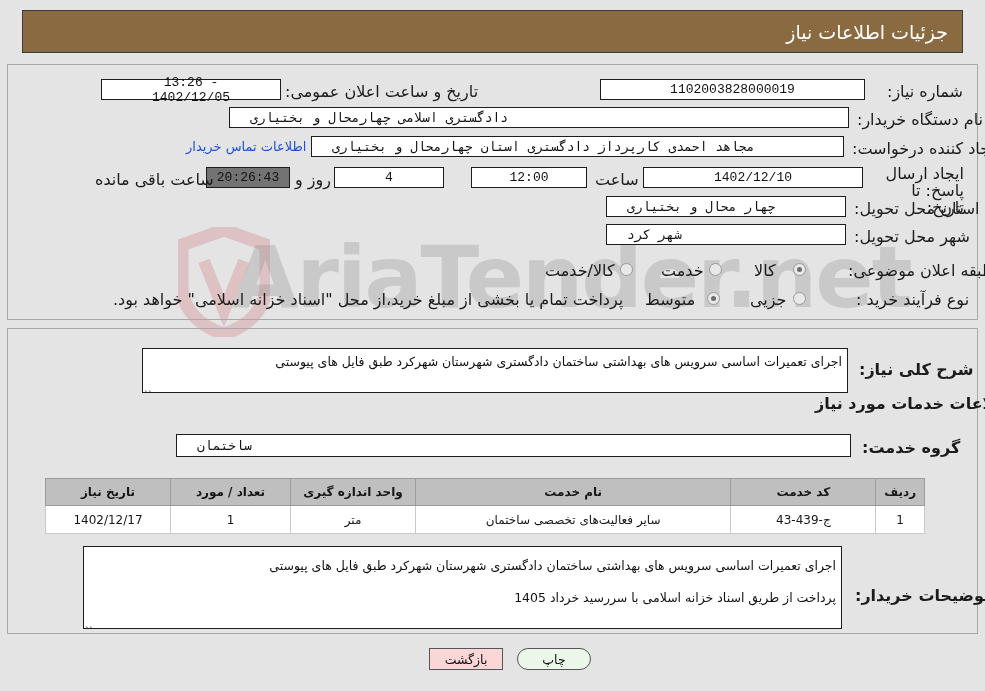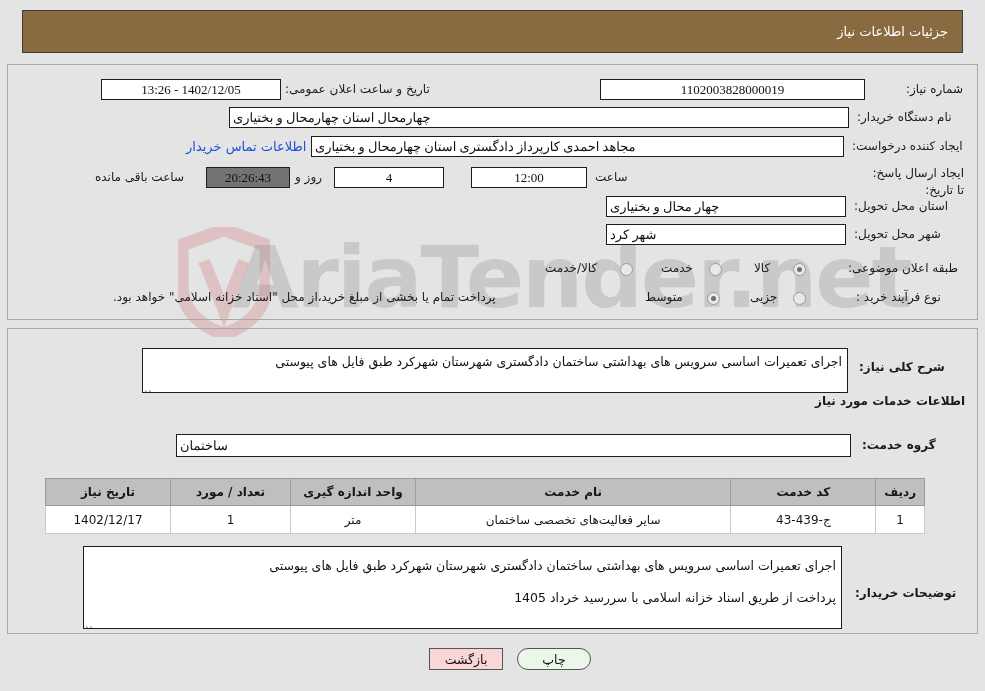--- a/index.html
+++ b/index.html
@@ -52,7 +52,7 @@
     background: #8a6b41;
     border: 1px solid #3d3d3d;
     color: #ffffff;
-    font-size: 13px;
+    font-size: 19px;
     display: flex;
     align-items: center;
     justify-content: flex-start;

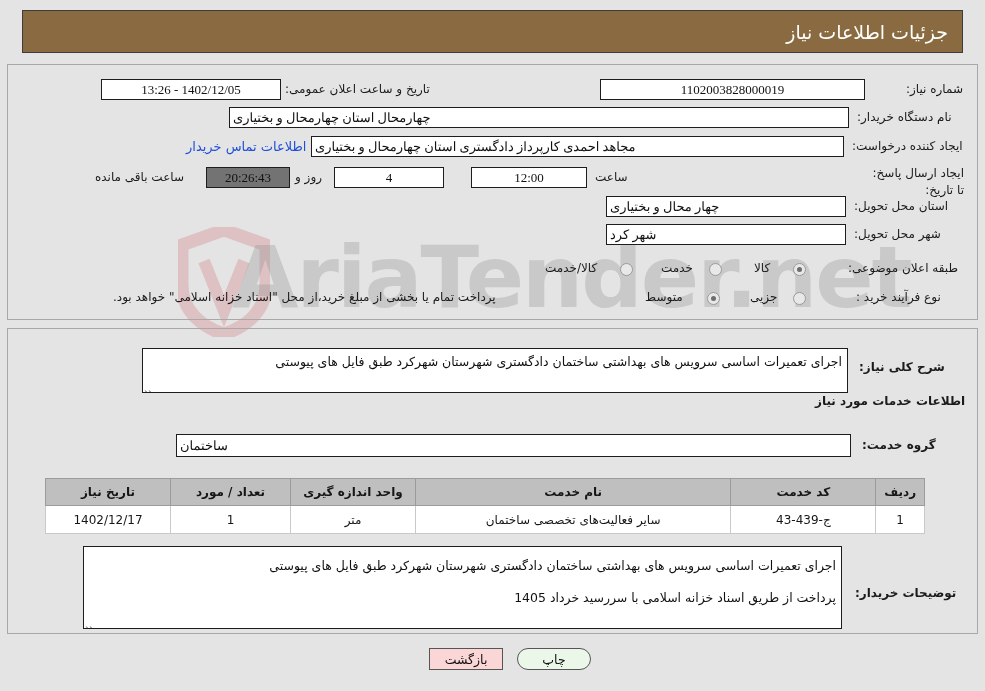--- a/index.html
+++ b/index.html
@@ -94,11 +94,12 @@
     background: #ffffff;
     font-size: 13px;
     color: #111;
-    padding: 0 3px;
+    padding: 0 20px;
     display: flex;
     align-items: center;
     z-index: 4;
-    font-family: Liberation Serif, serif;
+    font-family: Liberation Mono, monospace;
+    text-align: center;
   }
   .fld.center { justify-content: center; }
   .fld.right { justify-content: flex-end; }

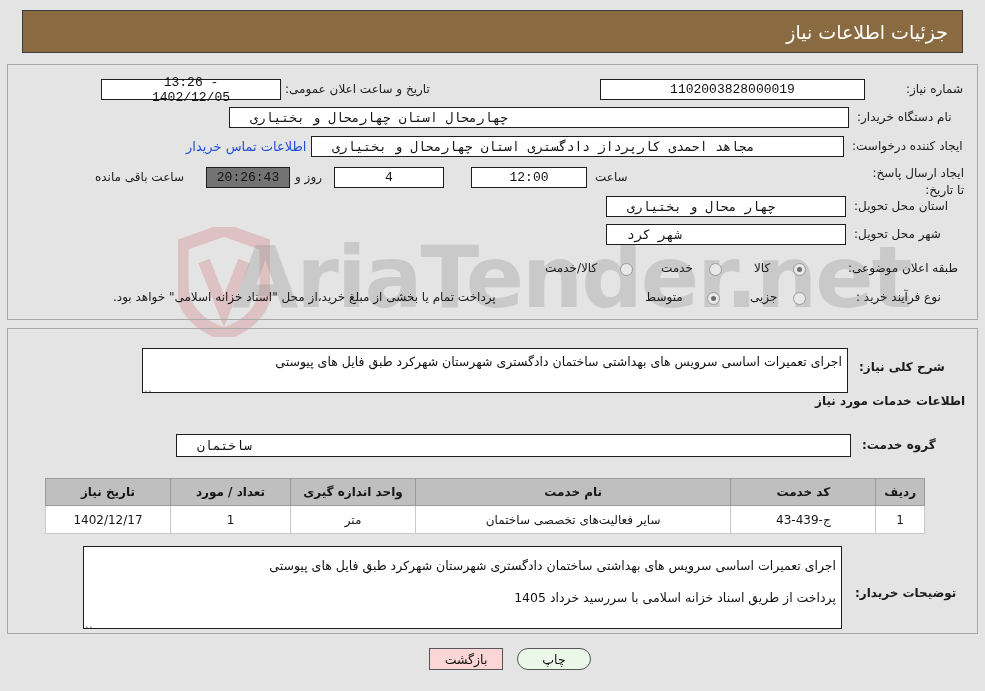--- a/index.html
+++ b/index.html
@@ -73,7 +73,7 @@
   
   .lbl {
     position: absolute;
-    font-size: 12px;
+    font-size: 16px;
     color: #1b1b1b;
     white-space: nowrap;
     text-align: right;

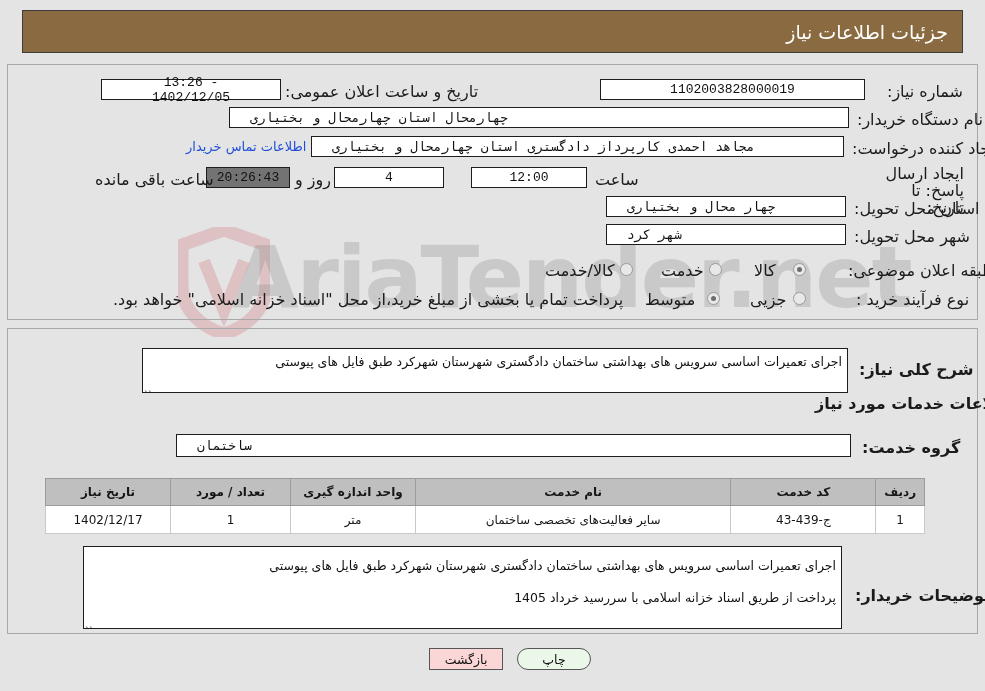--- a/index.html
+++ b/index.html
@@ -224,7 +224,7 @@
   <div class="fld center ltr" style="left:101px; top:79px; width:180px; height:21px;">13:26 - 1402/12/05</div>
 
   <div class="lbl" style="left:857px; top:110px;">نام دستگاه خریدار:</div>
-  <div class="fld right" style="left:229px; top:107px; width:620px; height:21px;">چهارمحال استان چهارمحال و بختیاری</div>
+  <div class="fld right" style="left:229px; top:107px; width:620px; height:21px;">دادگستری اسلامی چهارمحال و بختیاری</div>
 
   <div class="lbl" style="left:852px; top:139px;">ایجاد کننده درخواست:</div>
   <div class="fld right" style="left:311px; top:136px; width:533px; height:21px;">مجاهد احمدی کارپرداز دادگستری استان چهارمحال و بختیاری</div>

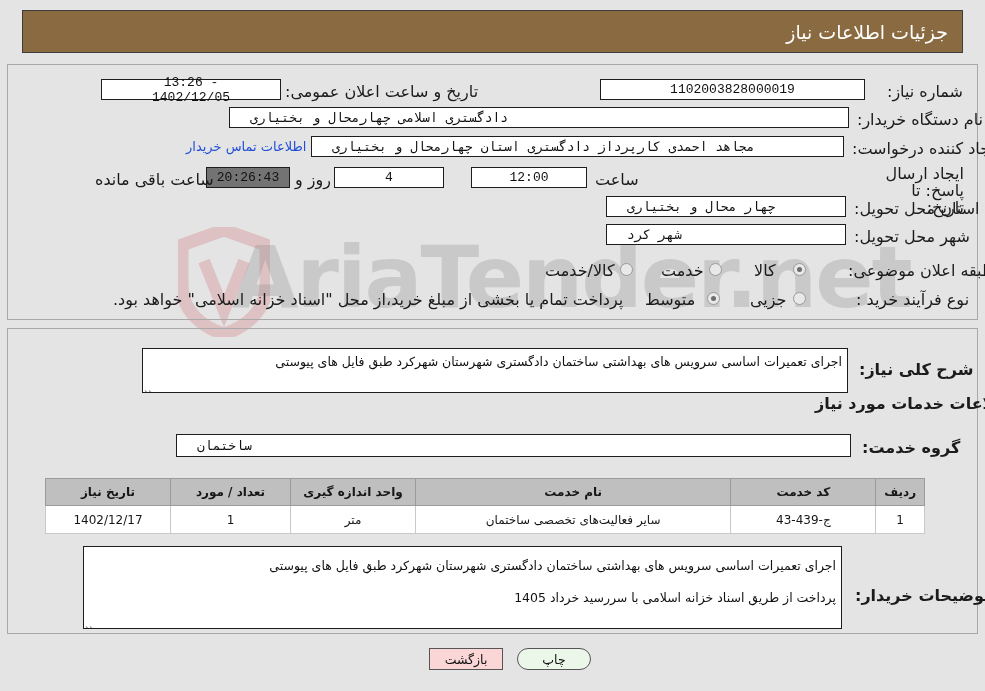--- a/index.html
+++ b/index.html
@@ -231,6 +231,7 @@
   <div class="link" style="left:186px; top:139px;">اطلاعات تماس خریدار</div>
 
   <div class="lbl" style="left:872px; top:165px; width:92px; line-height:17px; white-space:normal;">ایجاد ارسال پاسخ: تا تاریخ:</div>
+  <div class="fld center ltr" style="left:643px; top:167px; width:220px; height:21px;">1402/12/10</div>
   <div class="lbl" style="left:595px; top:170px;">ساعت</div>
   <div class="fld center ltr" style="left:471px; top:167px; width:116px; height:21px;">12:00</div>
   <div class="fld center ltr" style="left:334px; top:167px; width:110px; height:21px;">4</div>

